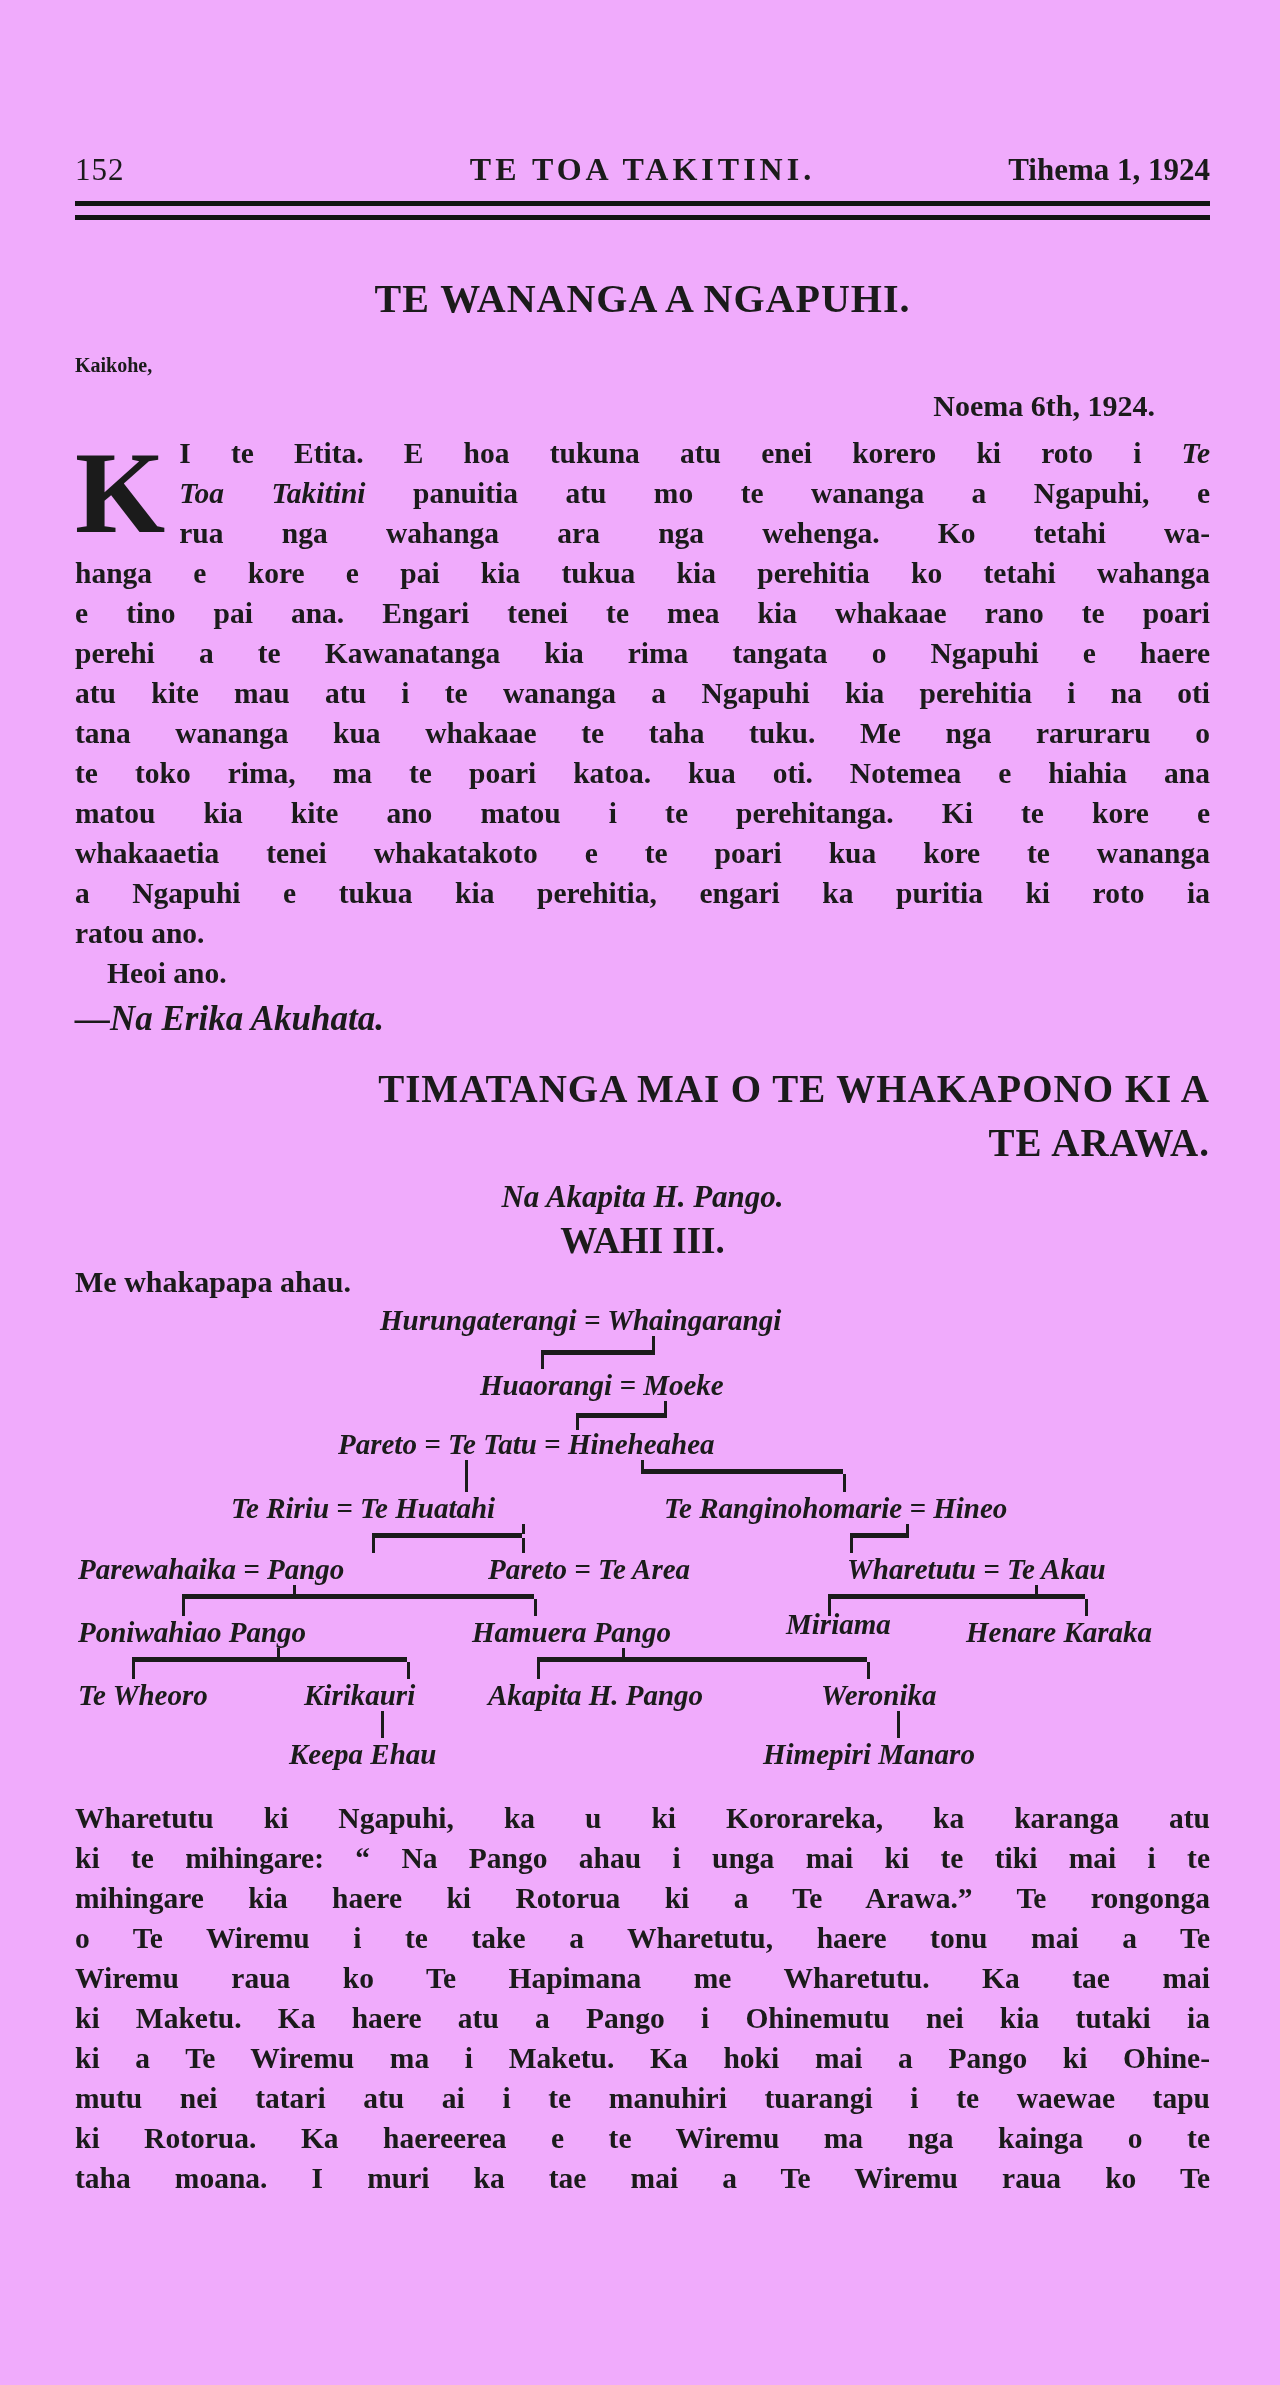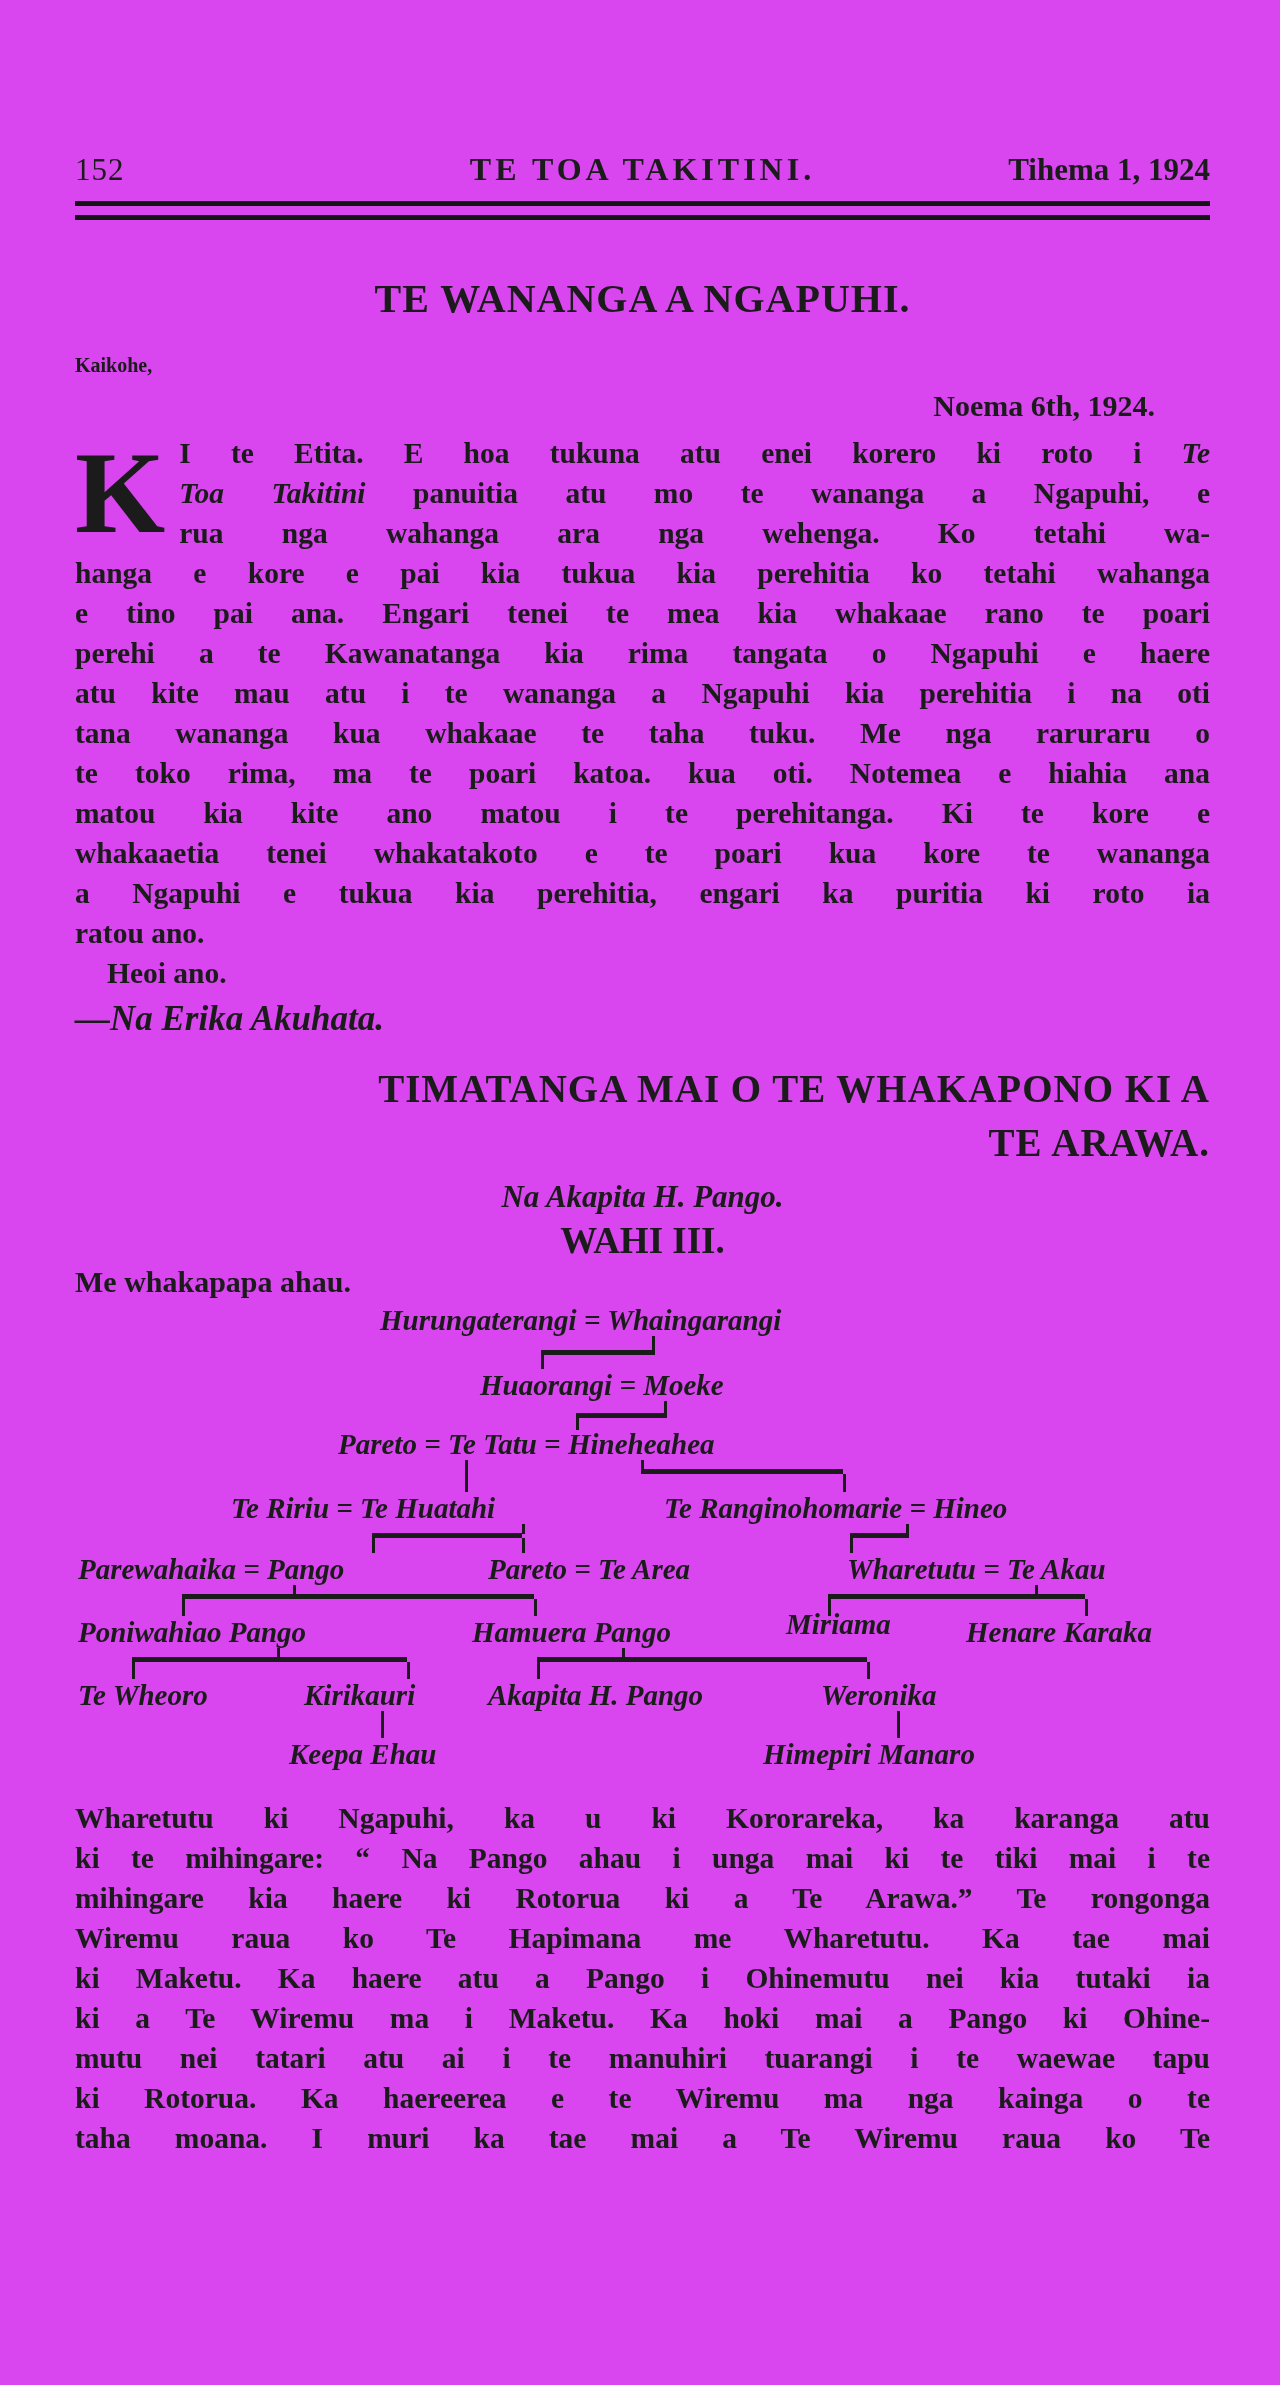--- a/index.html
+++ b/index.html
@@ -8,7 +8,7 @@
     width: 1280px;
     height: 2385px;
     margin: 0;
-    background: #d946ef;
+    background: #f0abfc;
     color: #1b1b1b;
     font-family: "Liberation Serif", serif;
     font-weight: 700;

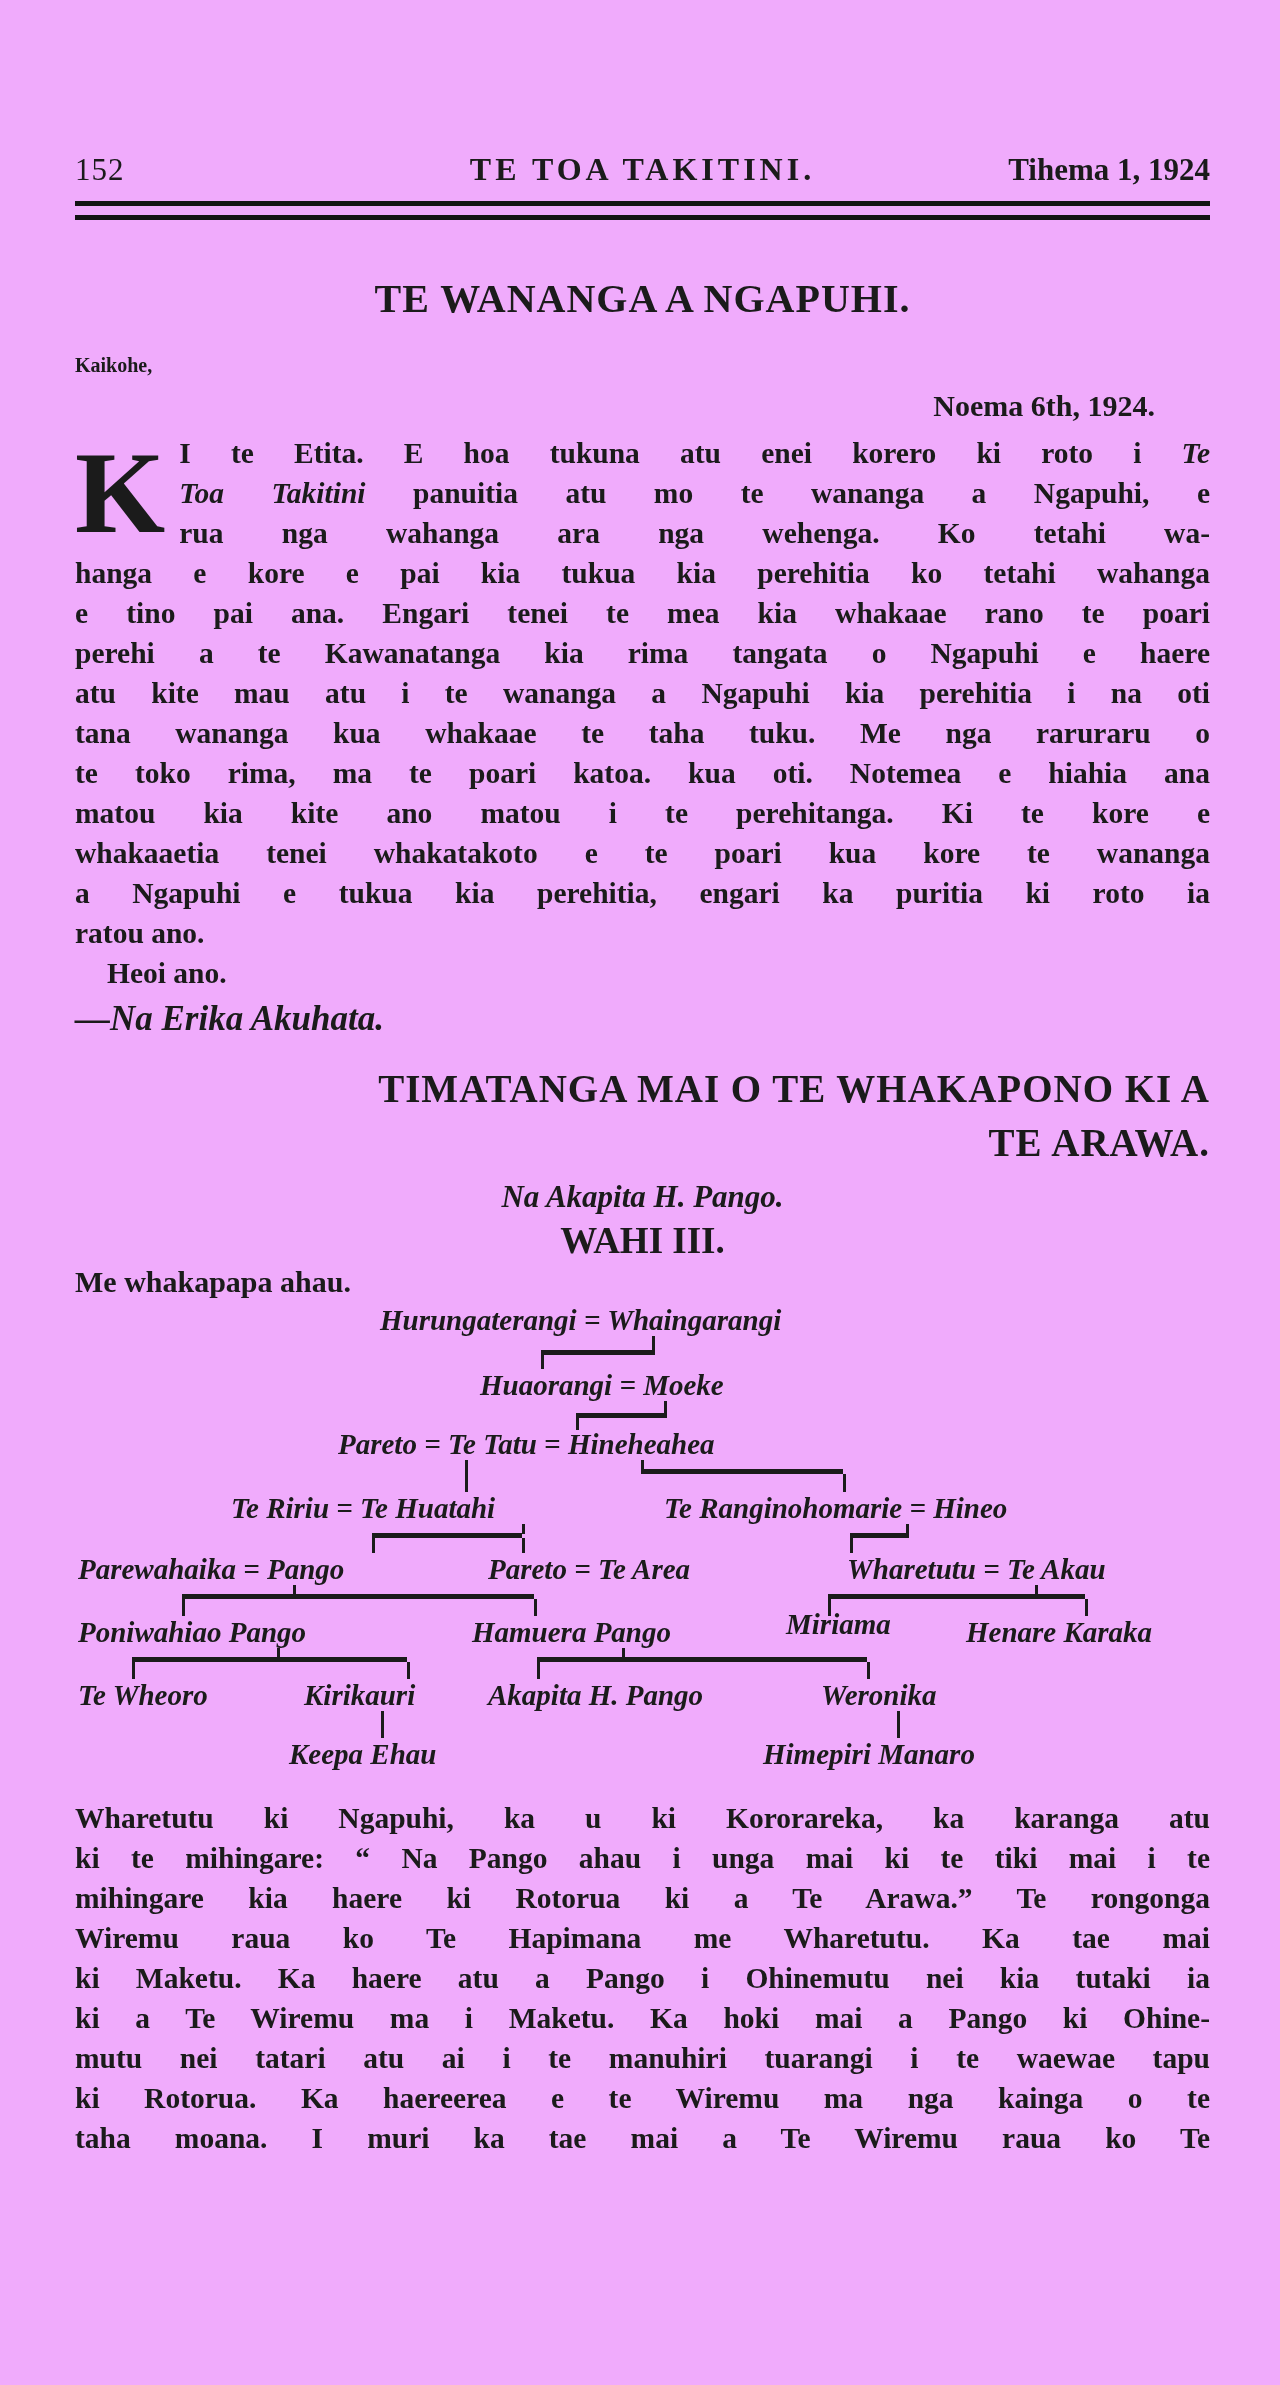--- a/index.html
+++ b/index.html
@@ -155,6 +155,7 @@
     <div class="jline">Wharetutu ki Ngapuhi, ka u ki Kororareka, ka karanga atu</div>
     <div class="jline">ki te mihingare: “ Na Pango ahau i unga mai ki te tiki mai i te</div>
     <div class="jline">mihingare kia haere ki Rotorua ki a Te Arawa.”  Te rongonga</div>
+    <div class="jline">o Te Wiremu i te take a Wharetutu, haere tonu mai a Te</div>
     <div class="jline">Wiremu raua ko Te Hapimana me Wharetutu.  Ka tae mai</div>
     <div class="jline">ki Maketu.  Ka haere atu a Pango i Ohinemutu nei kia tutaki ia</div>
     <div class="jline">ki a Te Wiremu ma i Maketu.  Ka hoki mai a Pango ki Ohine-</div>

